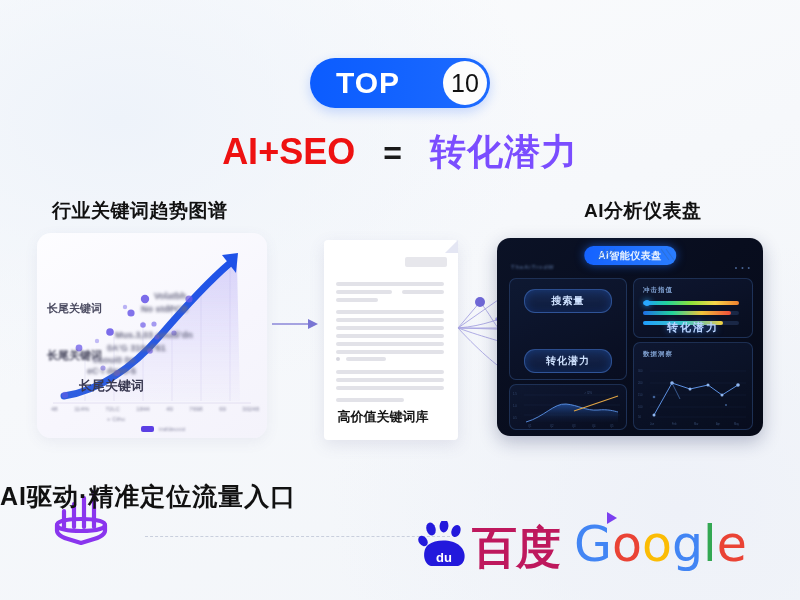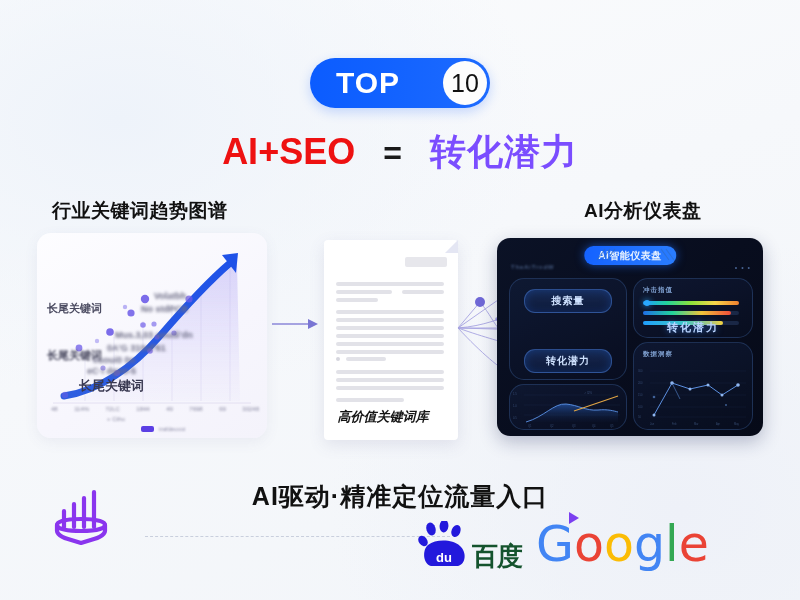--- a/index.html
+++ b/index.html
@@ -160,7 +160,7 @@
   .panel {
     position: absolute;
     border: 1px solid rgba(58,92,150,0.42);
-    border-radius: 15px;
+    border-radius: 7px;
     background: linear-gradient(160deg, rgba(18,30,60,0.62), rgba(9,15,34,0.62));
   }
   .p-left  { left: 12px;  top: 40px;  width: 116px; height: 100px; }

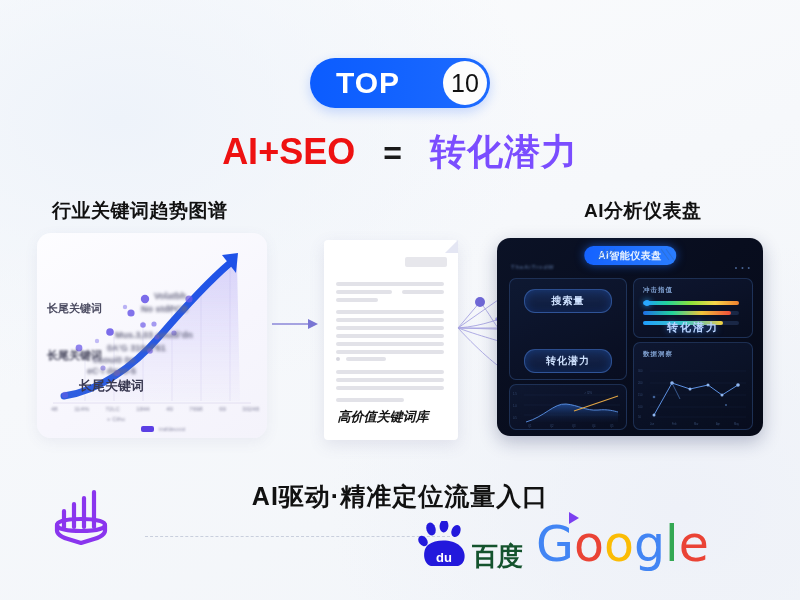--- a/index.html
+++ b/index.html
@@ -124,7 +124,7 @@
   }
   .doc-caption {
     position: absolute; left: 0; right: 16px; bottom: 14px;
-    text-align: center; font-size: 13px; font-weight: bold; color: #141414; font-style: italic;
+    text-align: center; font-size: 13px; font-weight: bold; color: #141414;
   }
 
   

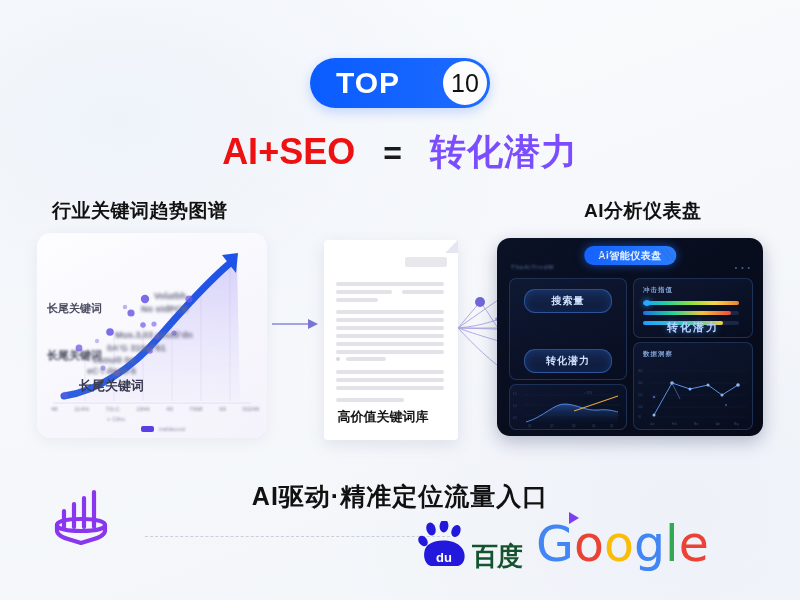--- a/index.html
+++ b/index.html
@@ -204,7 +204,7 @@
   .bottom-icon { position: absolute; left: 48px; top: 483px; width: 66px; height: 68px; }
   .bottom-tag {
     position: absolute; left: 0; right: 0; top: 480px;
-    text-align: center; font-size: 25px; font-weight: bold; color: #111;
+    text-align: left; font-size: 25px; font-weight: bold; color: #111;
     letter-spacing: 1px;
   }
   .dash-rule {

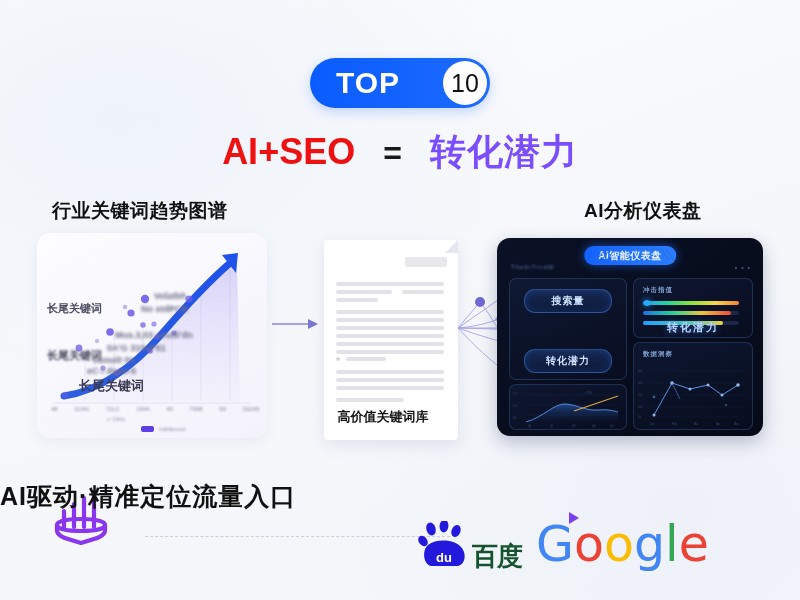--- a/index.html
+++ b/index.html
@@ -217,7 +217,7 @@
   }
   .baidu-wrap { position: relative; display: flex; align-items: flex-end; gap: 2px; }
   .baidu-text {
-    font-size: 26px; font-weight: bold; color: #14532d;
+    font-size: 45px; font-weight: bold; color: #be185d;
     line-height: 0.92; letter-spacing: -1px;
   }
   .google-wrap { display: flex; align-items: baseline; position: relative; }

